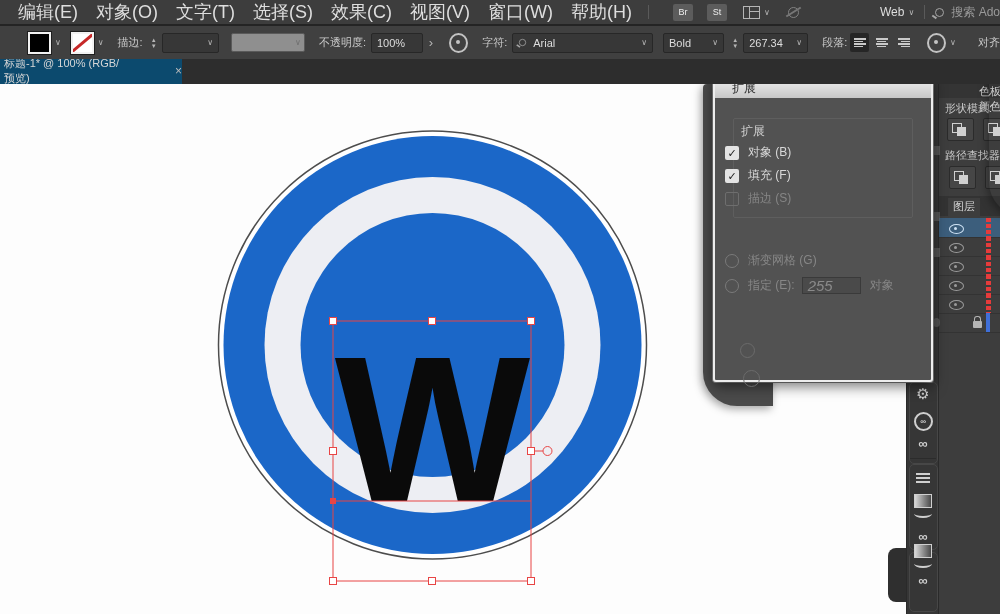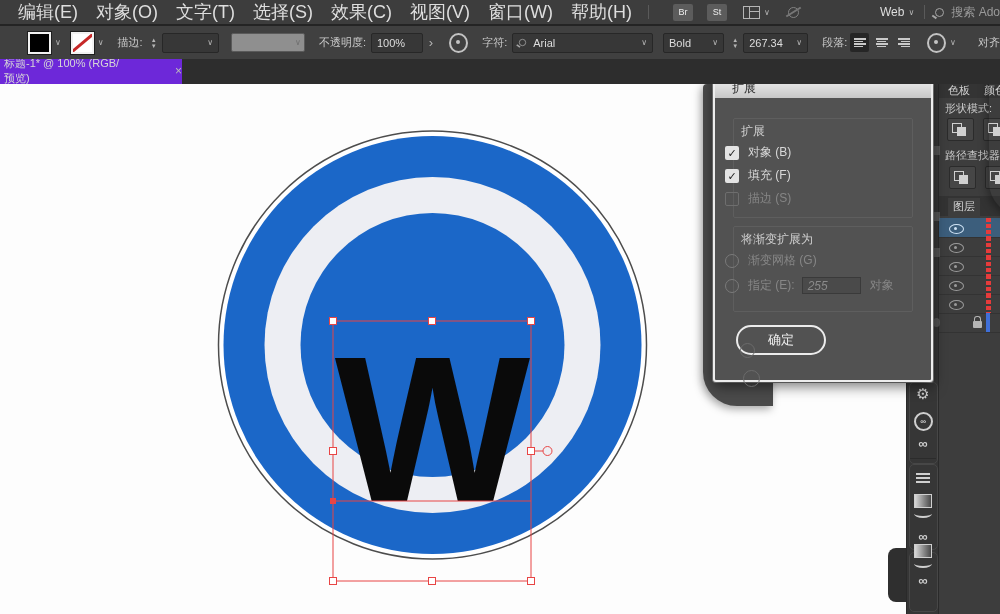--- a/index.html
+++ b/index.html
@@ -51,7 +51,7 @@
   .bars.r i:nth-child(2){width:9px;margin-left:auto;} .bars.r i:nth-child(4){width:9px;margin-left:auto;}
   
   .tabbar{left:0;top:57px;width:1000px;height:27px;background:#2d2d2d;z-index:29;}
-  .doctab{position:absolute;left:0;top:0;height:27px;width:178px;background:#6d28d9;display:flex;align-items:center;
+  .doctab{position:absolute;left:0;top:0;height:27px;width:178px;background:#0c4a6e;display:flex;align-items:center;
           color:#d6d6d6;font-size:11px;padding-left:4px;gap:40px;}
   .doctab .close{margin-left:9px;color:#bbb;font-size:12px;}
   

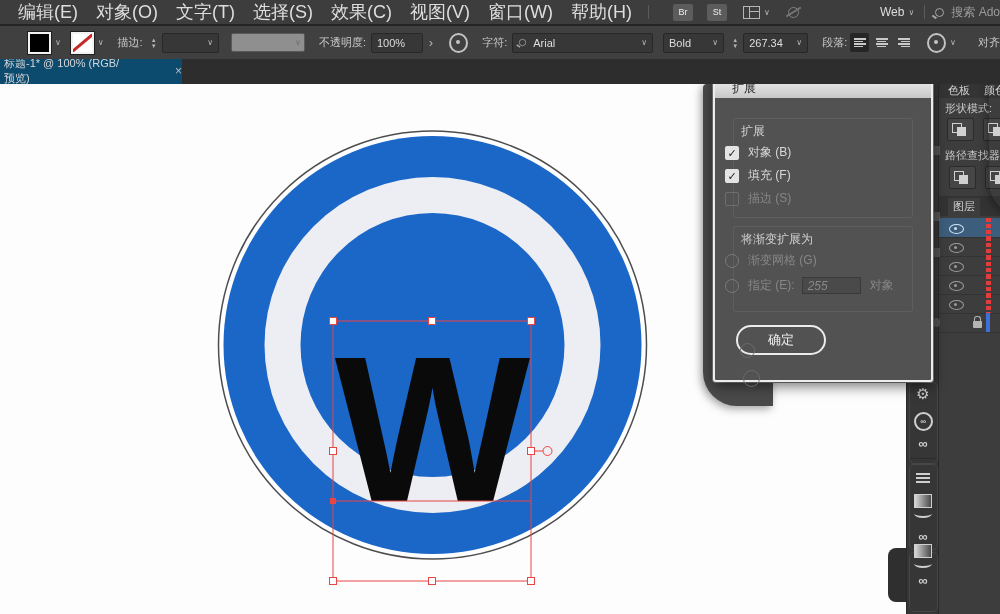--- a/index.html
+++ b/index.html
@@ -72,7 +72,7 @@
   .sliver{position:absolute;width:7px;background:#707070;opacity:.55;z-index:5;}
   
   .panel{left:938px;top:84px;width:62px;height:530px;background:#3d3d3d;border-left:1px solid #2a2a2a;z-index:2;}
-  .ptab-row{position:absolute;left:0;width:62px;height:15px;background:#343434;display:flex;align-items:flex-end;}
+  .ptab-row{position:absolute;left:0;width:62px;height:15px;background:#343434;display:flex;align-items:flex-end;flex-direction:column;}
   .ptab{color:#d0d0d0;font-size:11px;margin-left:9px;white-space:nowrap;}
   .plabel{position:absolute;left:6px;color:#c8c8c8;font-size:11px;white-space:nowrap;}
   .pfbtn{position:absolute;width:25px;height:21px;background:#464646;border:1px solid #2b2b2b;border-radius:2px;}

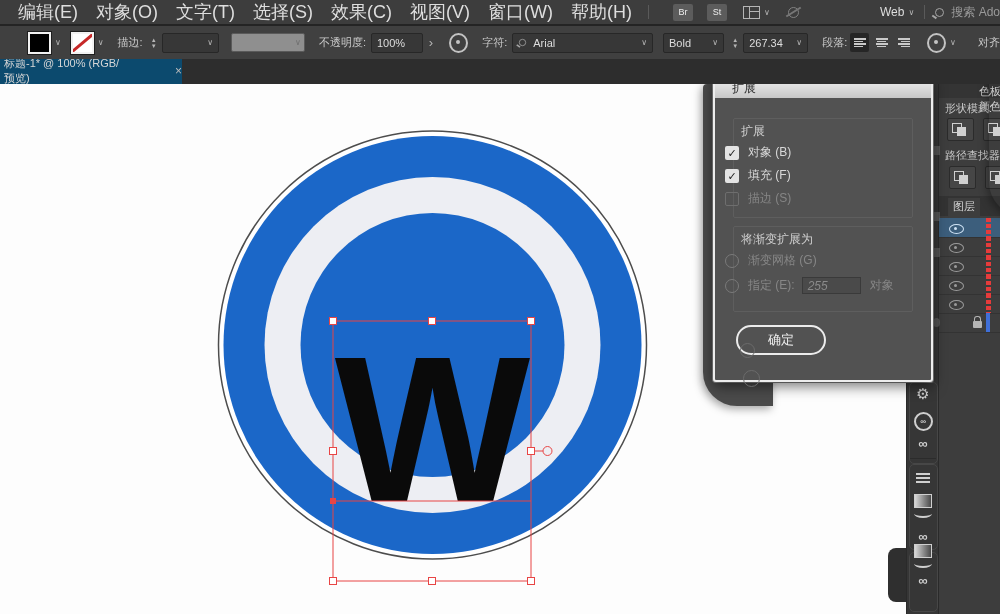--- a/index.html
+++ b/index.html
@@ -362,9 +362,6 @@
     <span class="opt-label">描边 (S)</span>
   </div>
 
-  <div class="group" style="top:148px;height:84px">
-    <span class="group-label">将渐变扩展为</span>
-  </div>
   <div class="opt-row disabled" style="top:174px">
     <span class="radio"></span>
     <span class="opt-label">渐变网格 (G)</span>

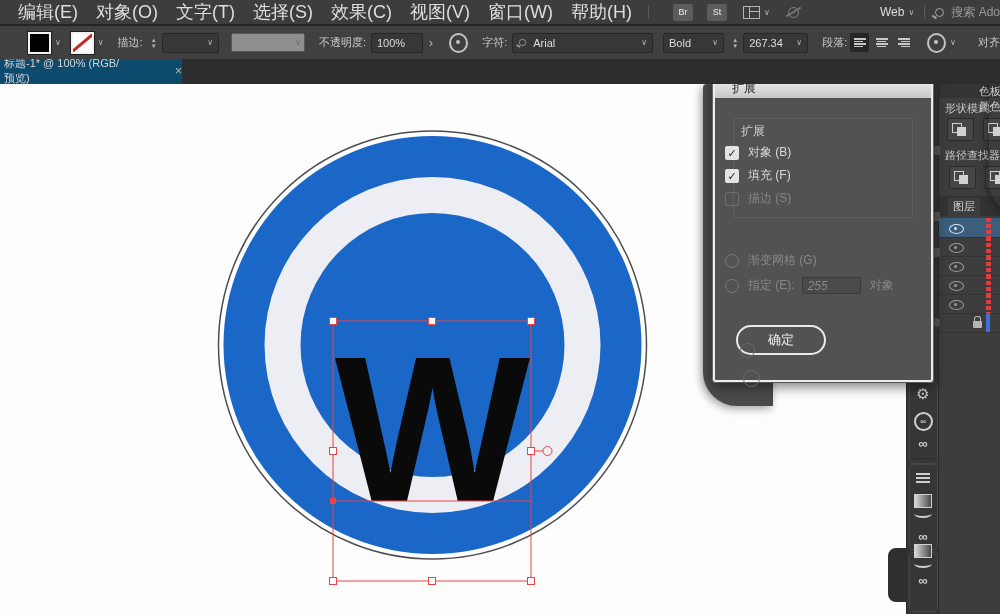--- a/index.html
+++ b/index.html
@@ -109,7 +109,7 @@
       text-align:center;font-weight:bold;}
   .cb.off{background:none;border:1.5px solid #6e6e6e;width:12px;height:12px;}
   .radio{width:12px;height:12px;border:1.5px solid #7a7a7a;border-radius:50%;}
-  .spec-input{width:52px;height:15px;background:#4a4a4a;border:1px solid #3a3a3a;color:#8a8a8a;font-size:12px;
+  .spec-input{width:52px;height:15px;background:#4a4a4a;border:1px solid #3a3a3a;color:#8a8a8a;font-size:15px;
               display:flex;align-items:center;padding-left:5px;margin-left:7px;font-style:italic;}
   .dlg-btn{position:absolute;height:26px;border:2px solid #ececec;border-radius:15px;background:none;color:#f0f0f0;
            font-size:13px;display:flex;align-items:center;justify-content:center;

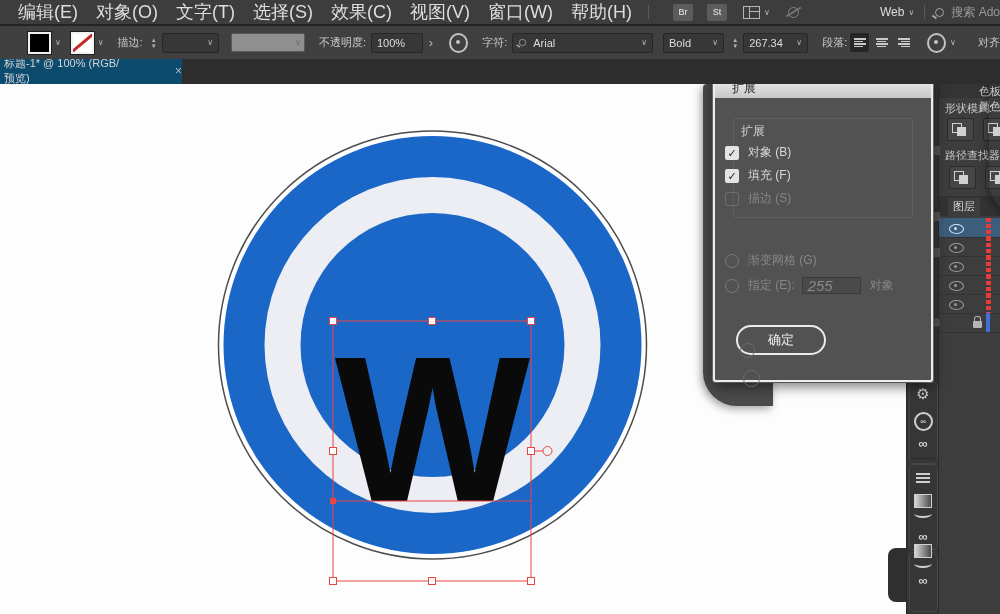--- a/index.html
+++ b/index.html
@@ -373,7 +373,6 @@
     <span class="opt-label">对象</span>
   </div>
 
-  <div class="dlg-btn" style="left:21px;top:247px;width:86px">确定</div>
 </div>
 
 </body></html>

